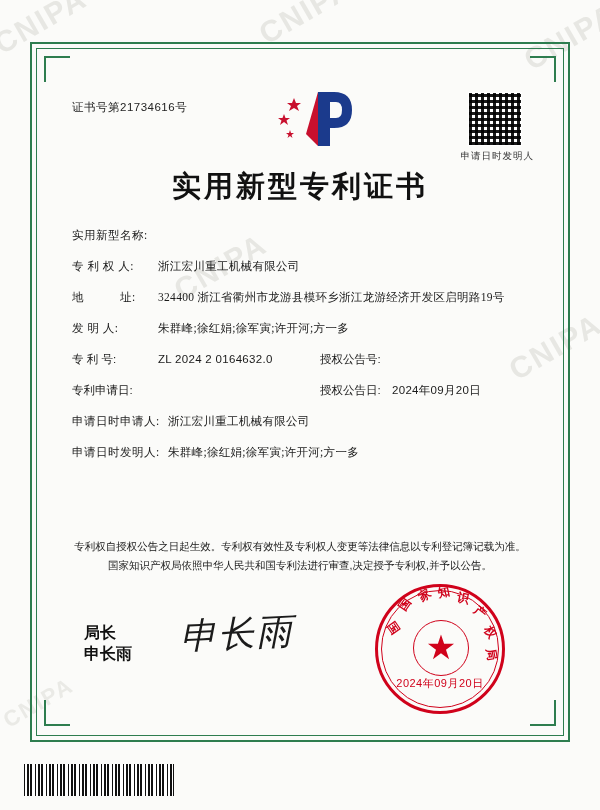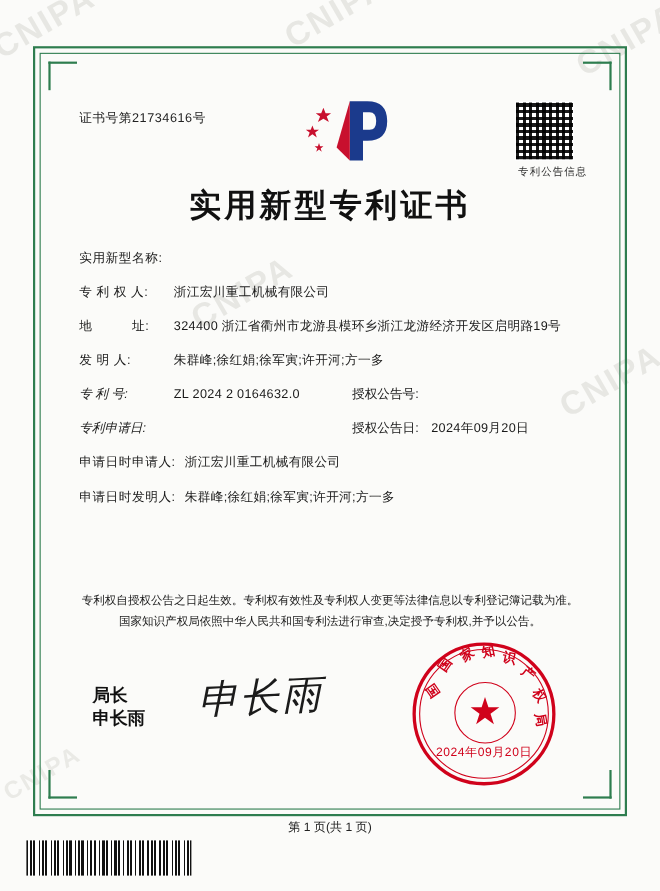--- a/index.html
+++ b/index.html
@@ -284,7 +284,7 @@
     </div>
 
     <div class="qr"></div>
-    <div class="qr-label">专利公告信息</div>
+    <div class="qr-label">申请日时发明人</div>
 
     <div class="title">实用新型专利证书</div>
 

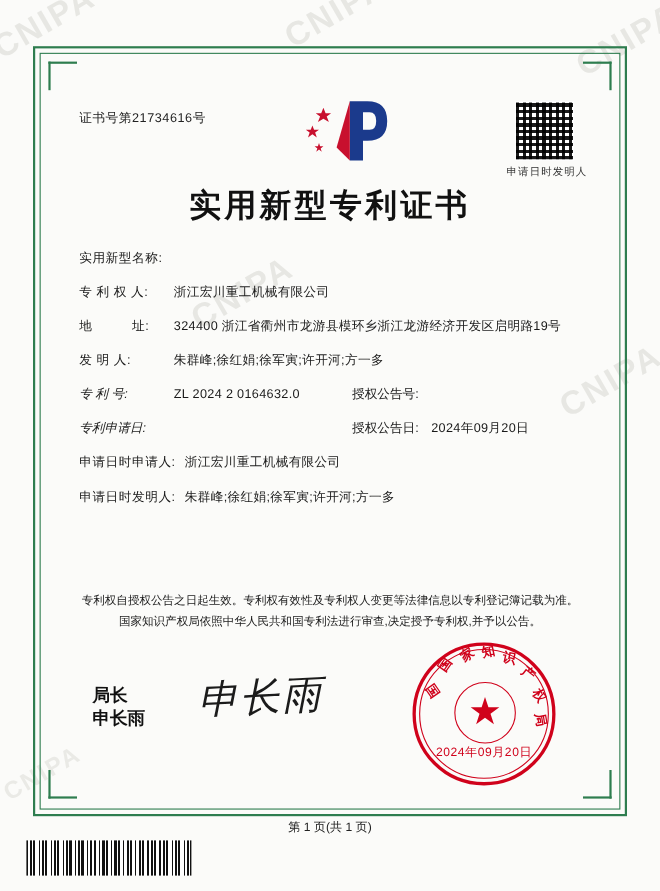--- a/index.html
+++ b/index.html
@@ -120,6 +120,7 @@
     align-items: center;
     margin-bottom: 14px;
     line-height: 17px;
+    font-family: Liberation Serif, serif;
   }
   .lbl {
     width: 86px;

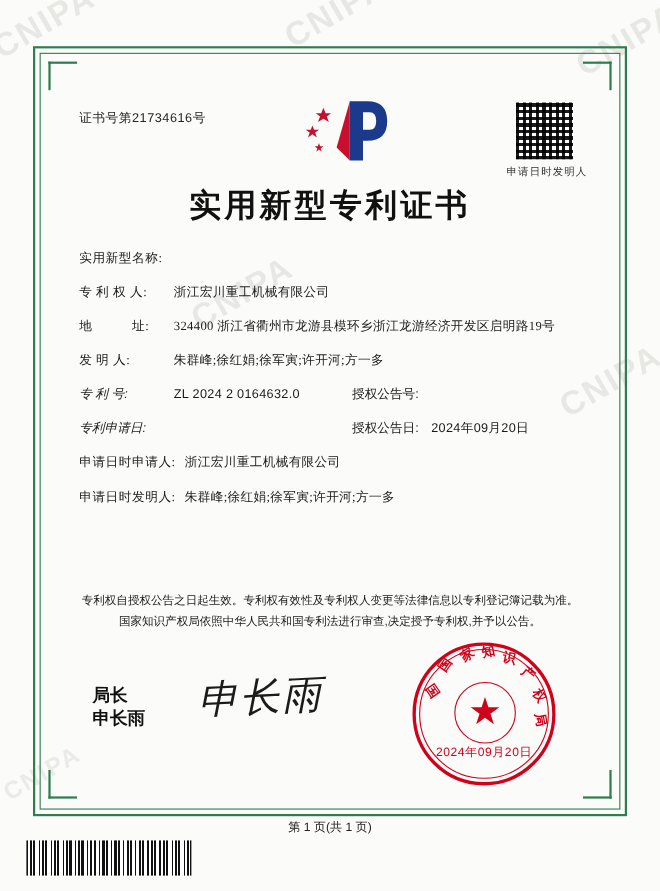--- a/index.html
+++ b/index.html
@@ -140,7 +140,6 @@
     width: 86px;
     flex: 0 0 86px;
     white-space: nowrap;
-    font-style: italic;
   }
   .lbl3 {
     width: 72px;

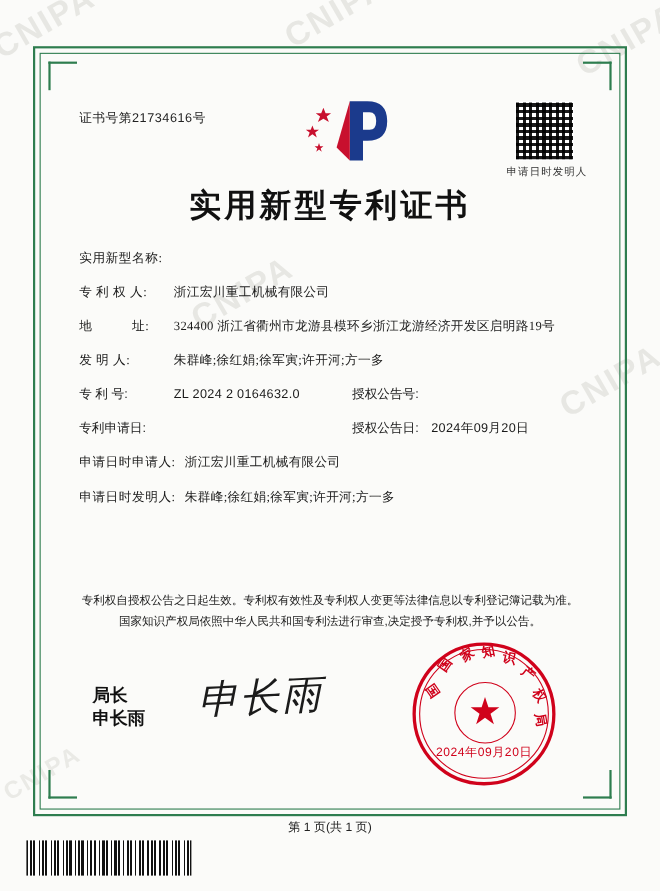--- a/index.html
+++ b/index.html
@@ -370,7 +370,6 @@
       <div class="seal-date">2024年09月20日</div>
     </div>
 
-    <div class="pagefoot">第 1 页(共 1 页)</div>
   </div>
 
   <div class="barcode"></div>

